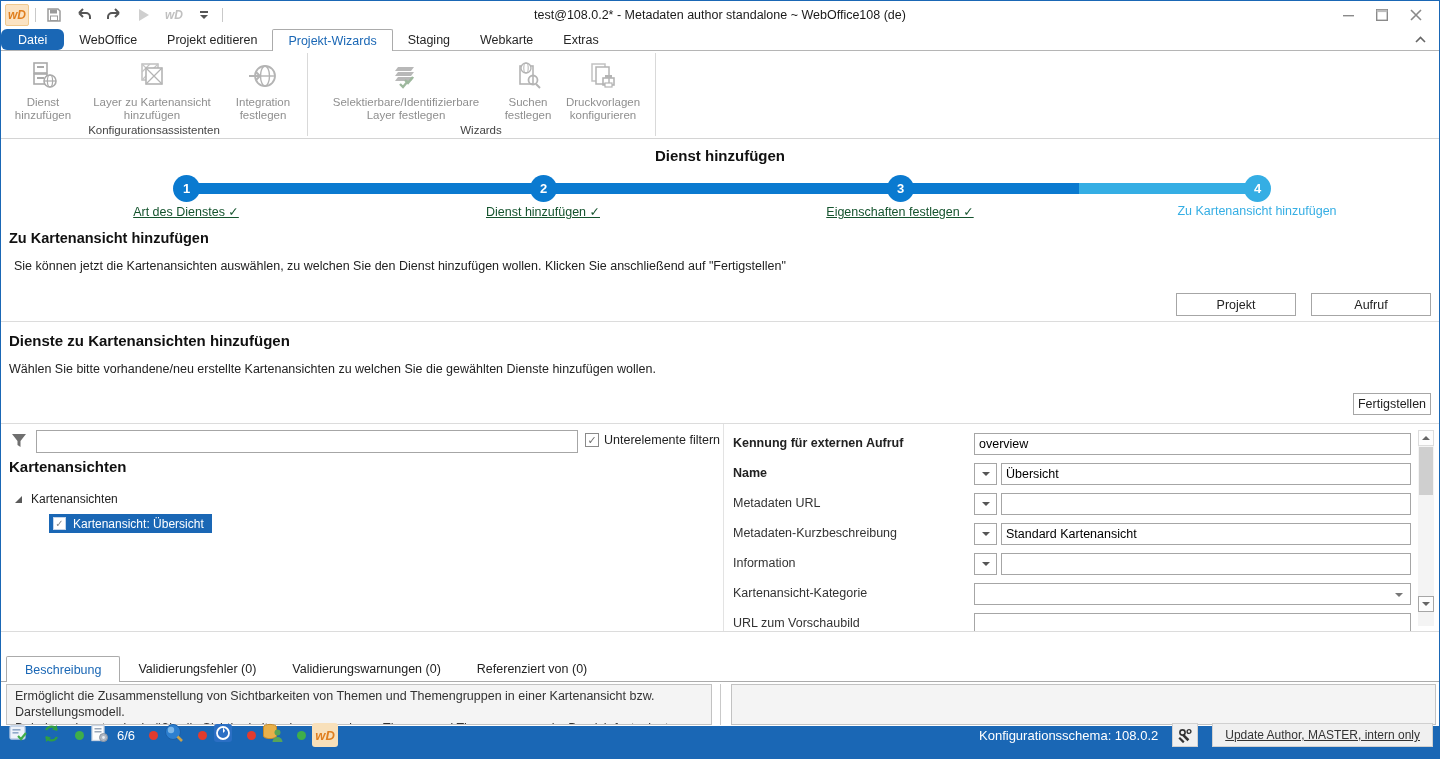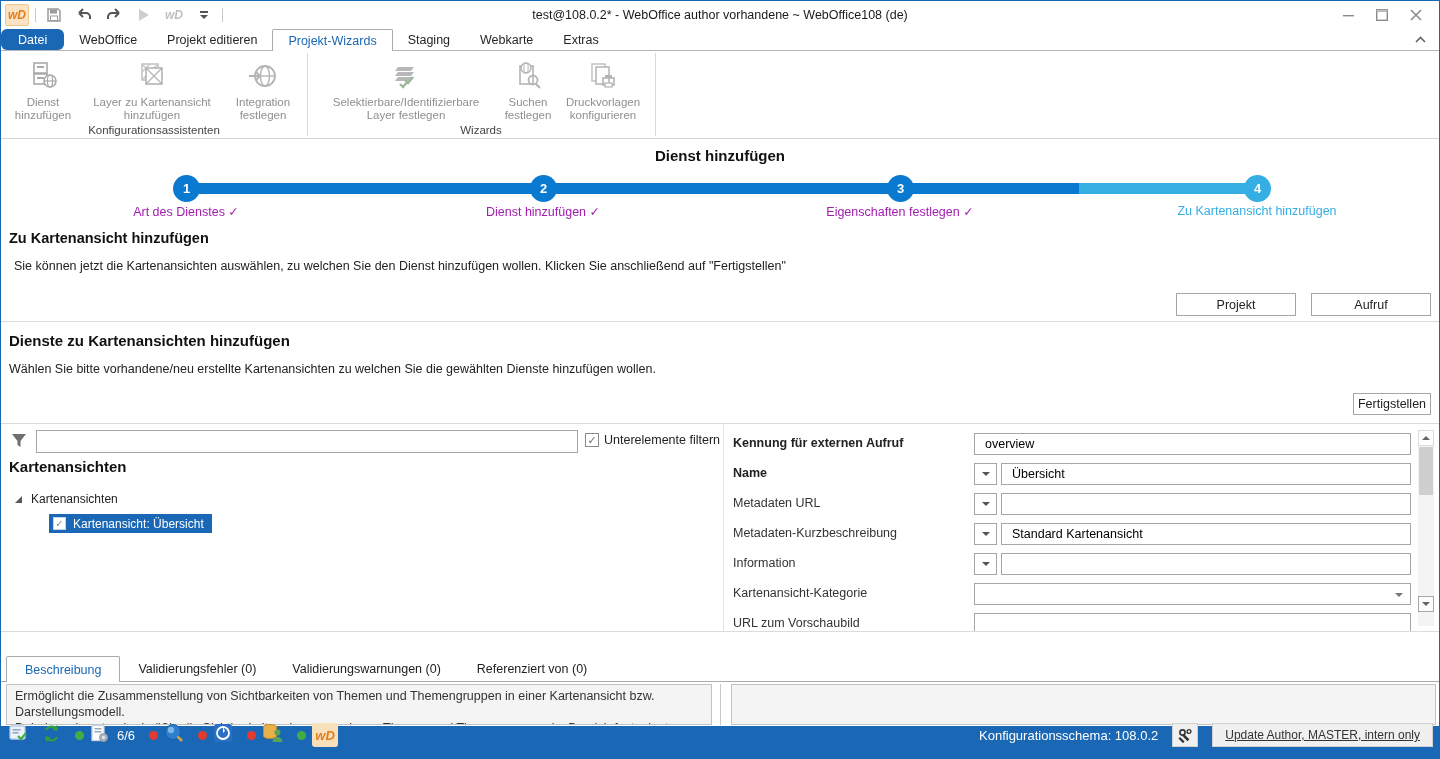--- a/index.html
+++ b/index.html
@@ -150,7 +150,7 @@
         </span>
       <span class="sep"></span>
     </div>
-    <div class="win-title">test@108.0.2* - WebOffice author vorhandene ~ WebOffice108 (de)</div>
+    <div class="win-title">test@108.0.2* - Metadaten author standalone ~ WebOffice108 (de)</div>
     <div class="win-controls">
       <span class="wc">
           <svg width="11" height="11" viewBox="0 0 11 11">

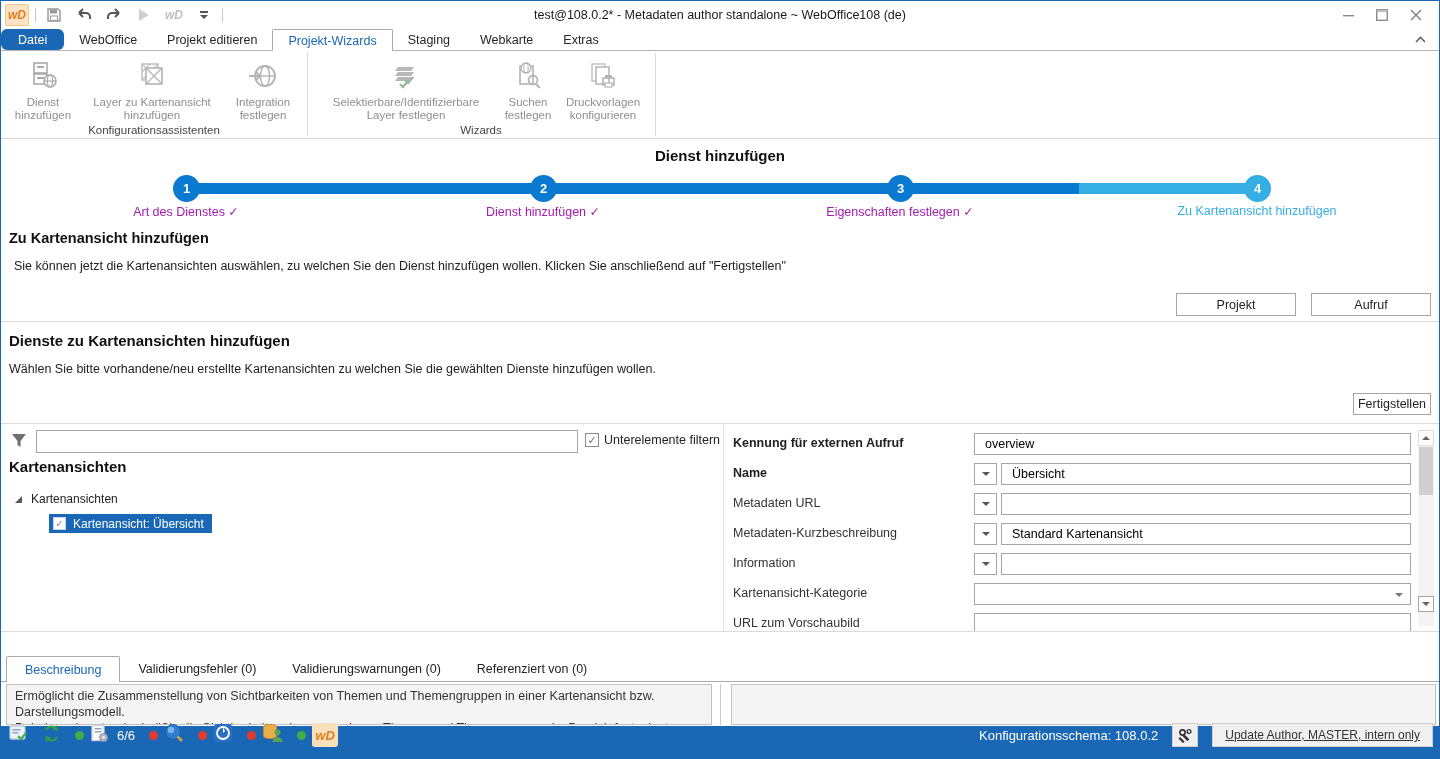--- a/index.html
+++ b/index.html
@@ -46,7 +46,7 @@
   .sc-dark { background:#0a7ad0; }
   .sc-light { background:#35aee4; }
   .step-label { position:absolute; top:203px; width:320px; text-align:center; font-size:12.5px; }
-  .sl-dark { color:#a21caf; }
+  .sl-dark { color:#14532d;text-decoration:underline; }
   .sl-light { color:#35aee4; }
 
   .wiz-subhead { position:absolute; top:229px; left:8px; font-size:14.5px; font-weight:bold; color:#111; }

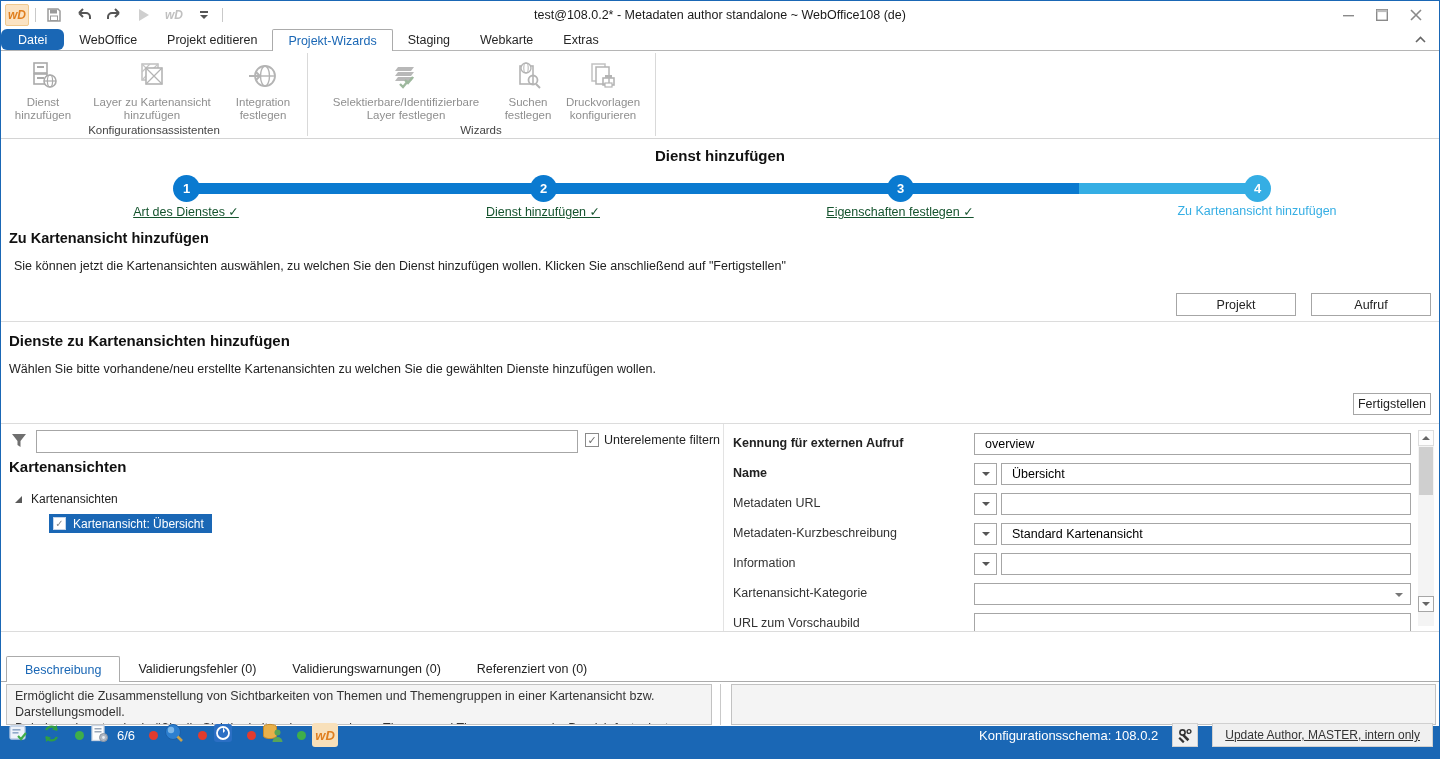--- a/index.html
+++ b/index.html
@@ -78,7 +78,7 @@
   .frow .flabel { position:absolute; left:2px; top:3px; font-size:12.5px; color:#333; }
   .frow .flabel.b { font-weight:bold; color:#222; }
   .ddbtn { position:absolute; left:243px; top:0; width:23px; height:22px; border:1px solid #a6a6a6; background:#fff; display:flex; align-items:center; justify-content:center; }
-  .finput { position:absolute; top:0; height:22px; border:1px solid #a6a6a6; font-size:12.5px; padding:0 10px; font-family:"Liberation Sans",sans-serif; background:#fff; }
+  .finput { position:absolute; top:0; height:22px; border:1px solid #a6a6a6; font-size:12.5px; padding:0 4px; font-family:"Liberation Sans",sans-serif; background:#fff; }
   .fi-wide { left:243px; width:437px; }
   .fi-dd { left:270px; width:410px; }
   .combo { position:absolute; left:243px; top:0; width:437px; height:22px; border:1px solid #a6a6a6; background:#fff; }

